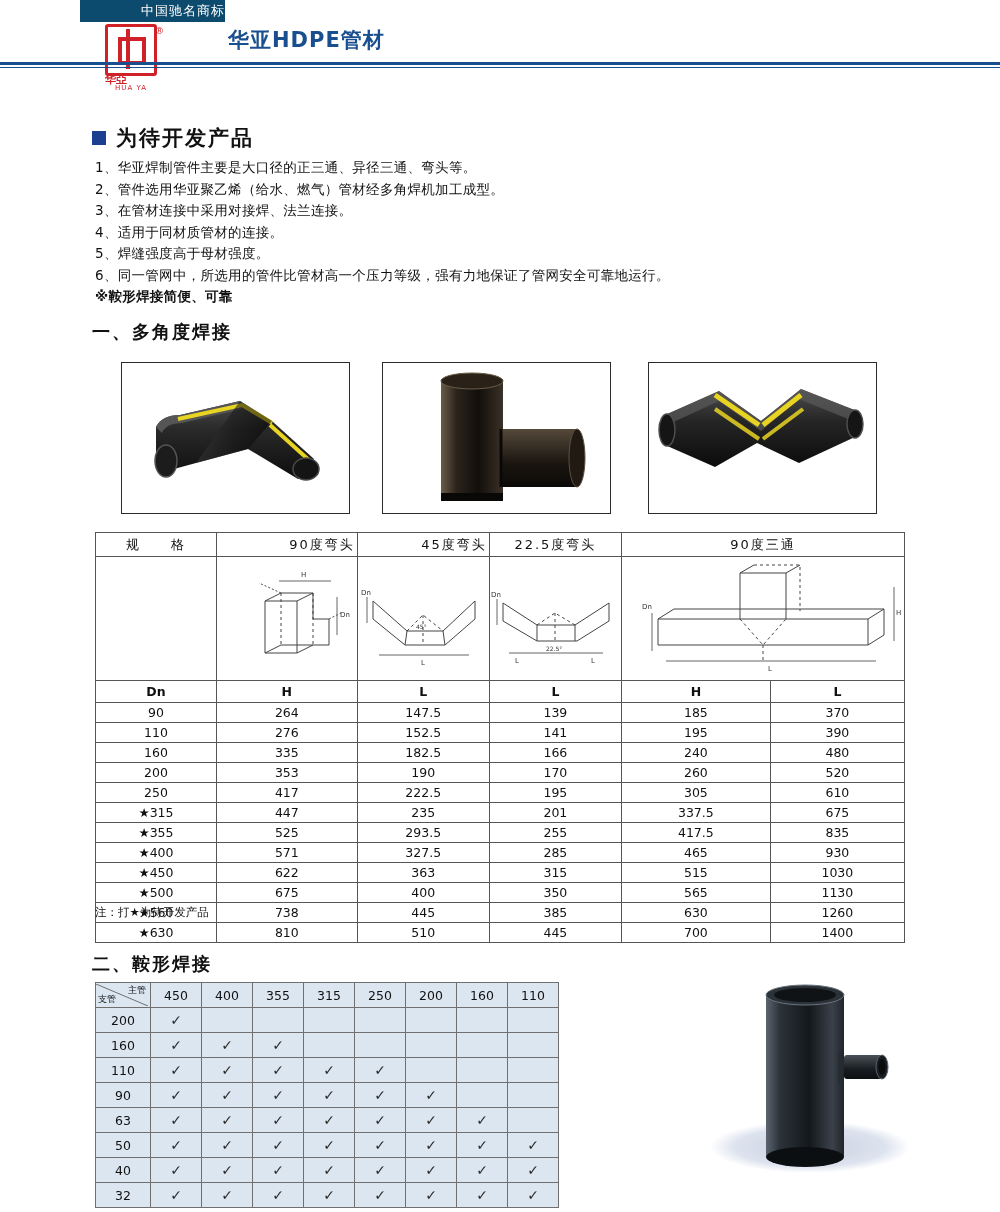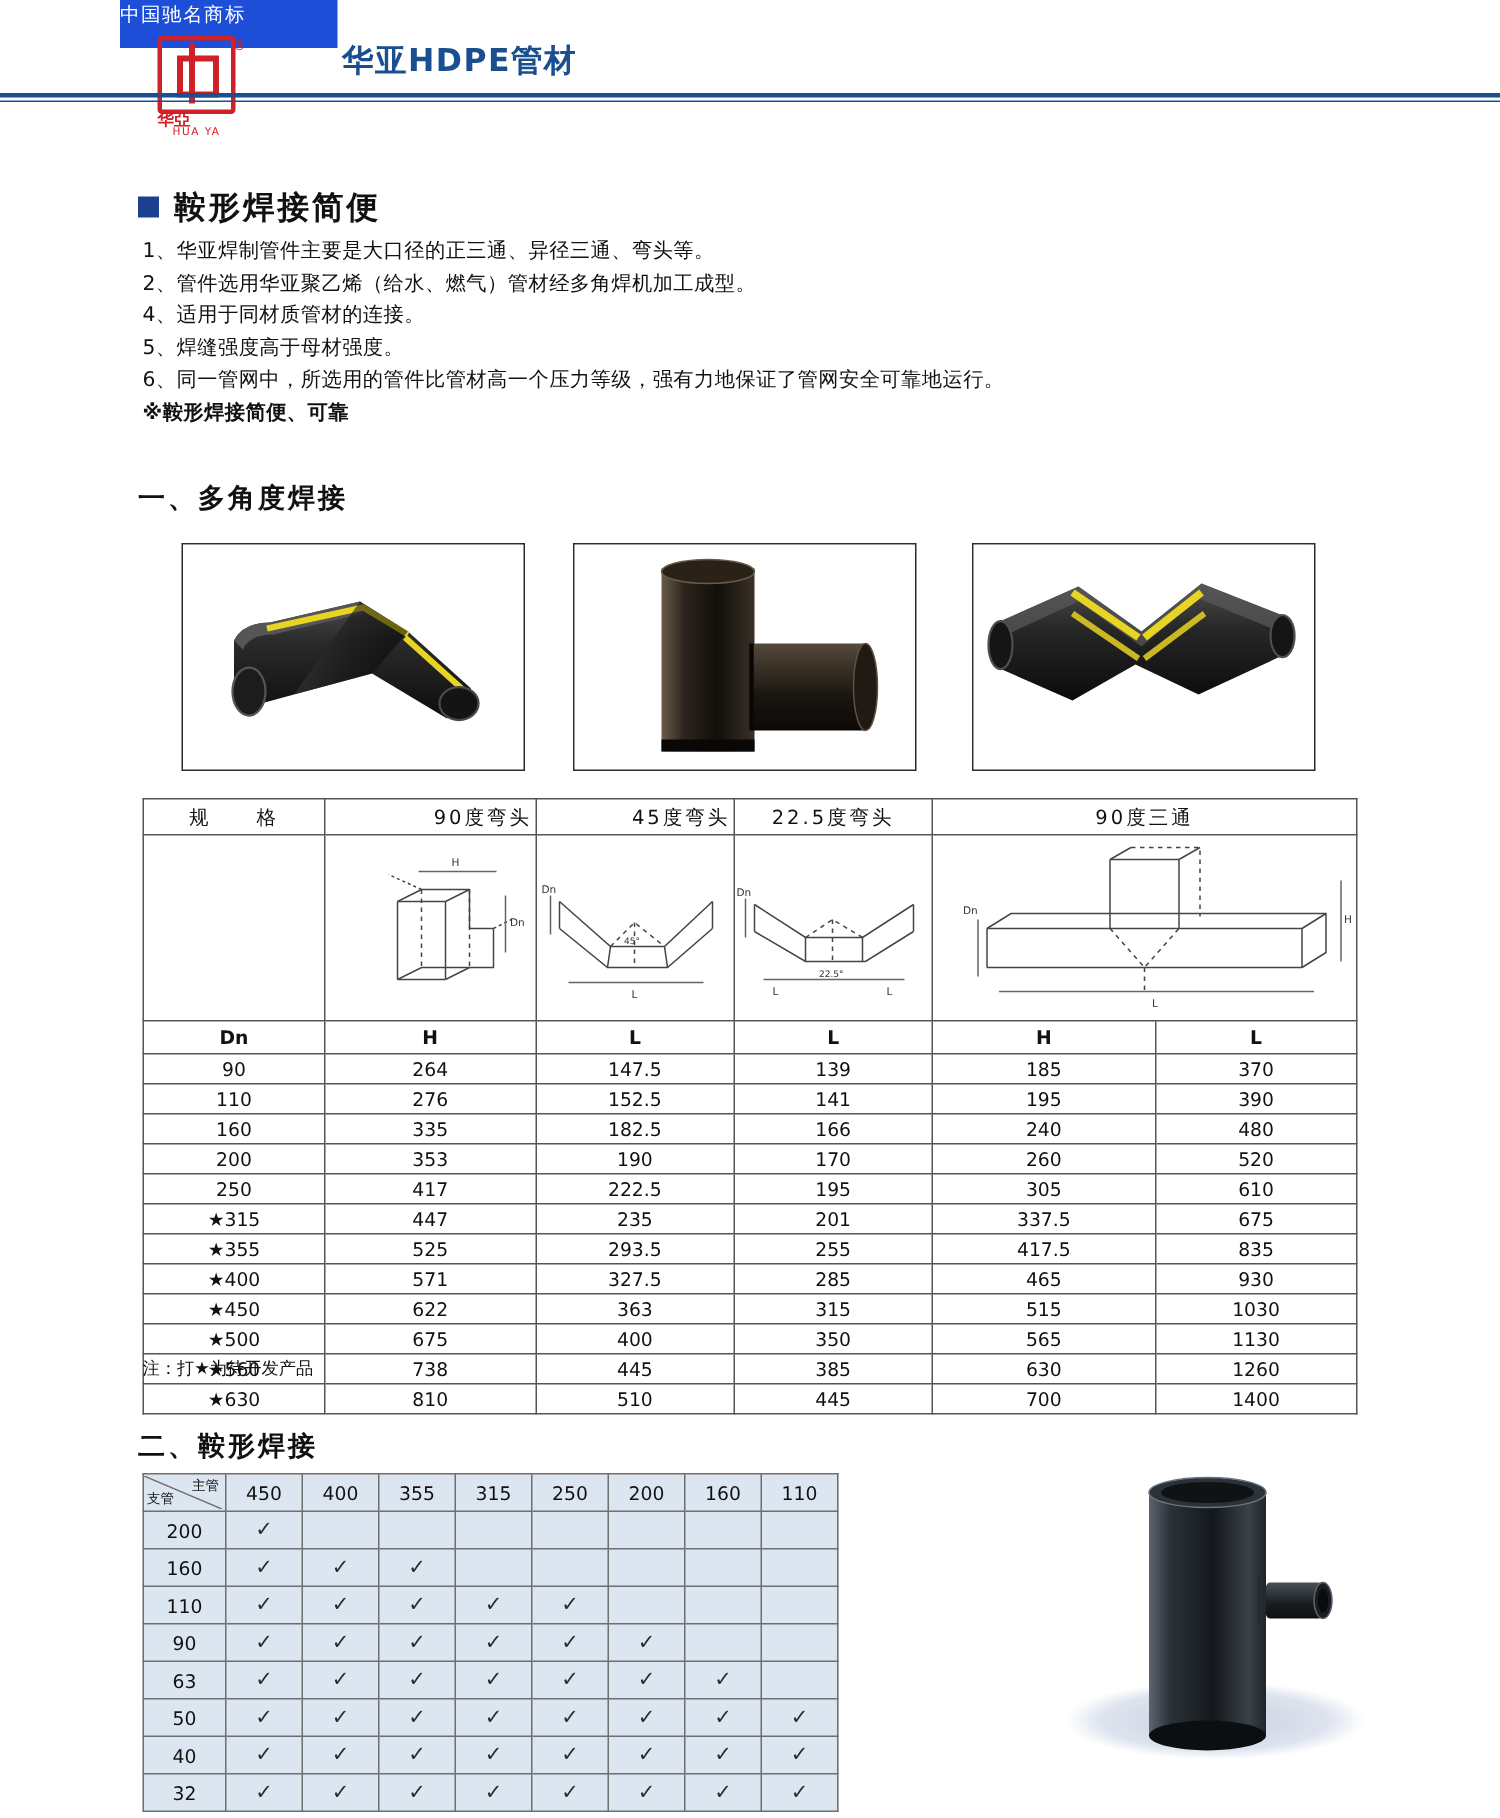--- a/index.html
+++ b/index.html
@@ -18,12 +18,12 @@
   }
   .brand-tag {
     position:absolute; left:80px; top:0;
-    width:145px; height:32px;
-    background:#1d4ed8;
+    width:145px; height:22px;
+    background:#0c4a6e;
     color:#ffffff;
     font-size:13px;
     letter-spacing:1px;
-    text-align:left;
+    text-align:right;
     line-height:22px;
     font-family:"DejaVu Sans", sans-serif;
   }

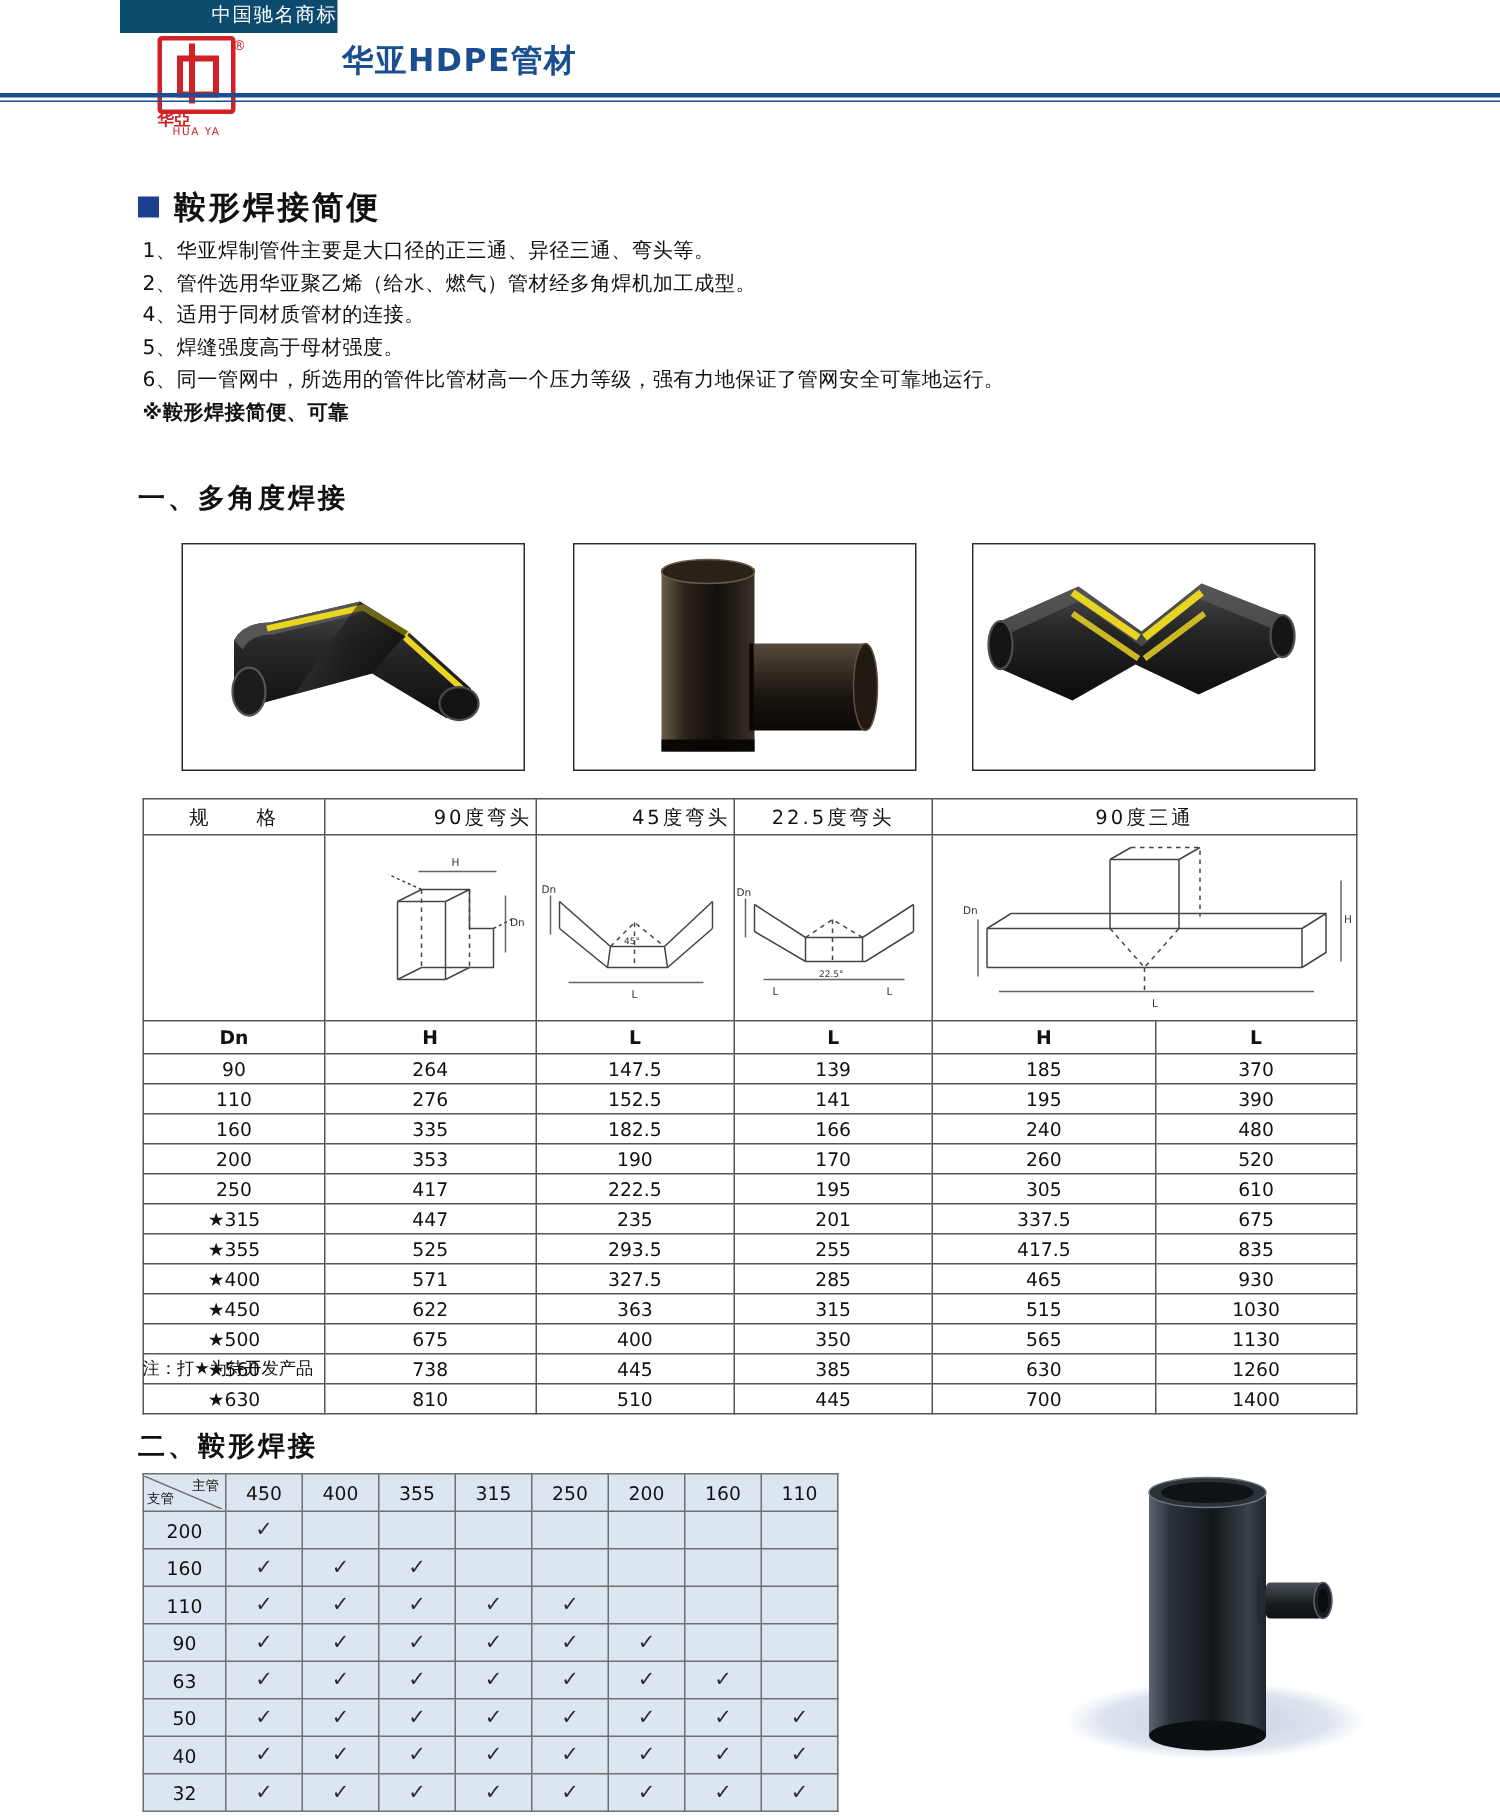--- a/index.html
+++ b/index.html
@@ -216,7 +216,7 @@
 
 <div class="sec-title" style="top:124px">
   <div class="marker"></div>
-  <div class="txt">鞍形焊接简便</div>
+  <div class="txt">为待开发产品</div>
 </div>
 
 <div class="intro">

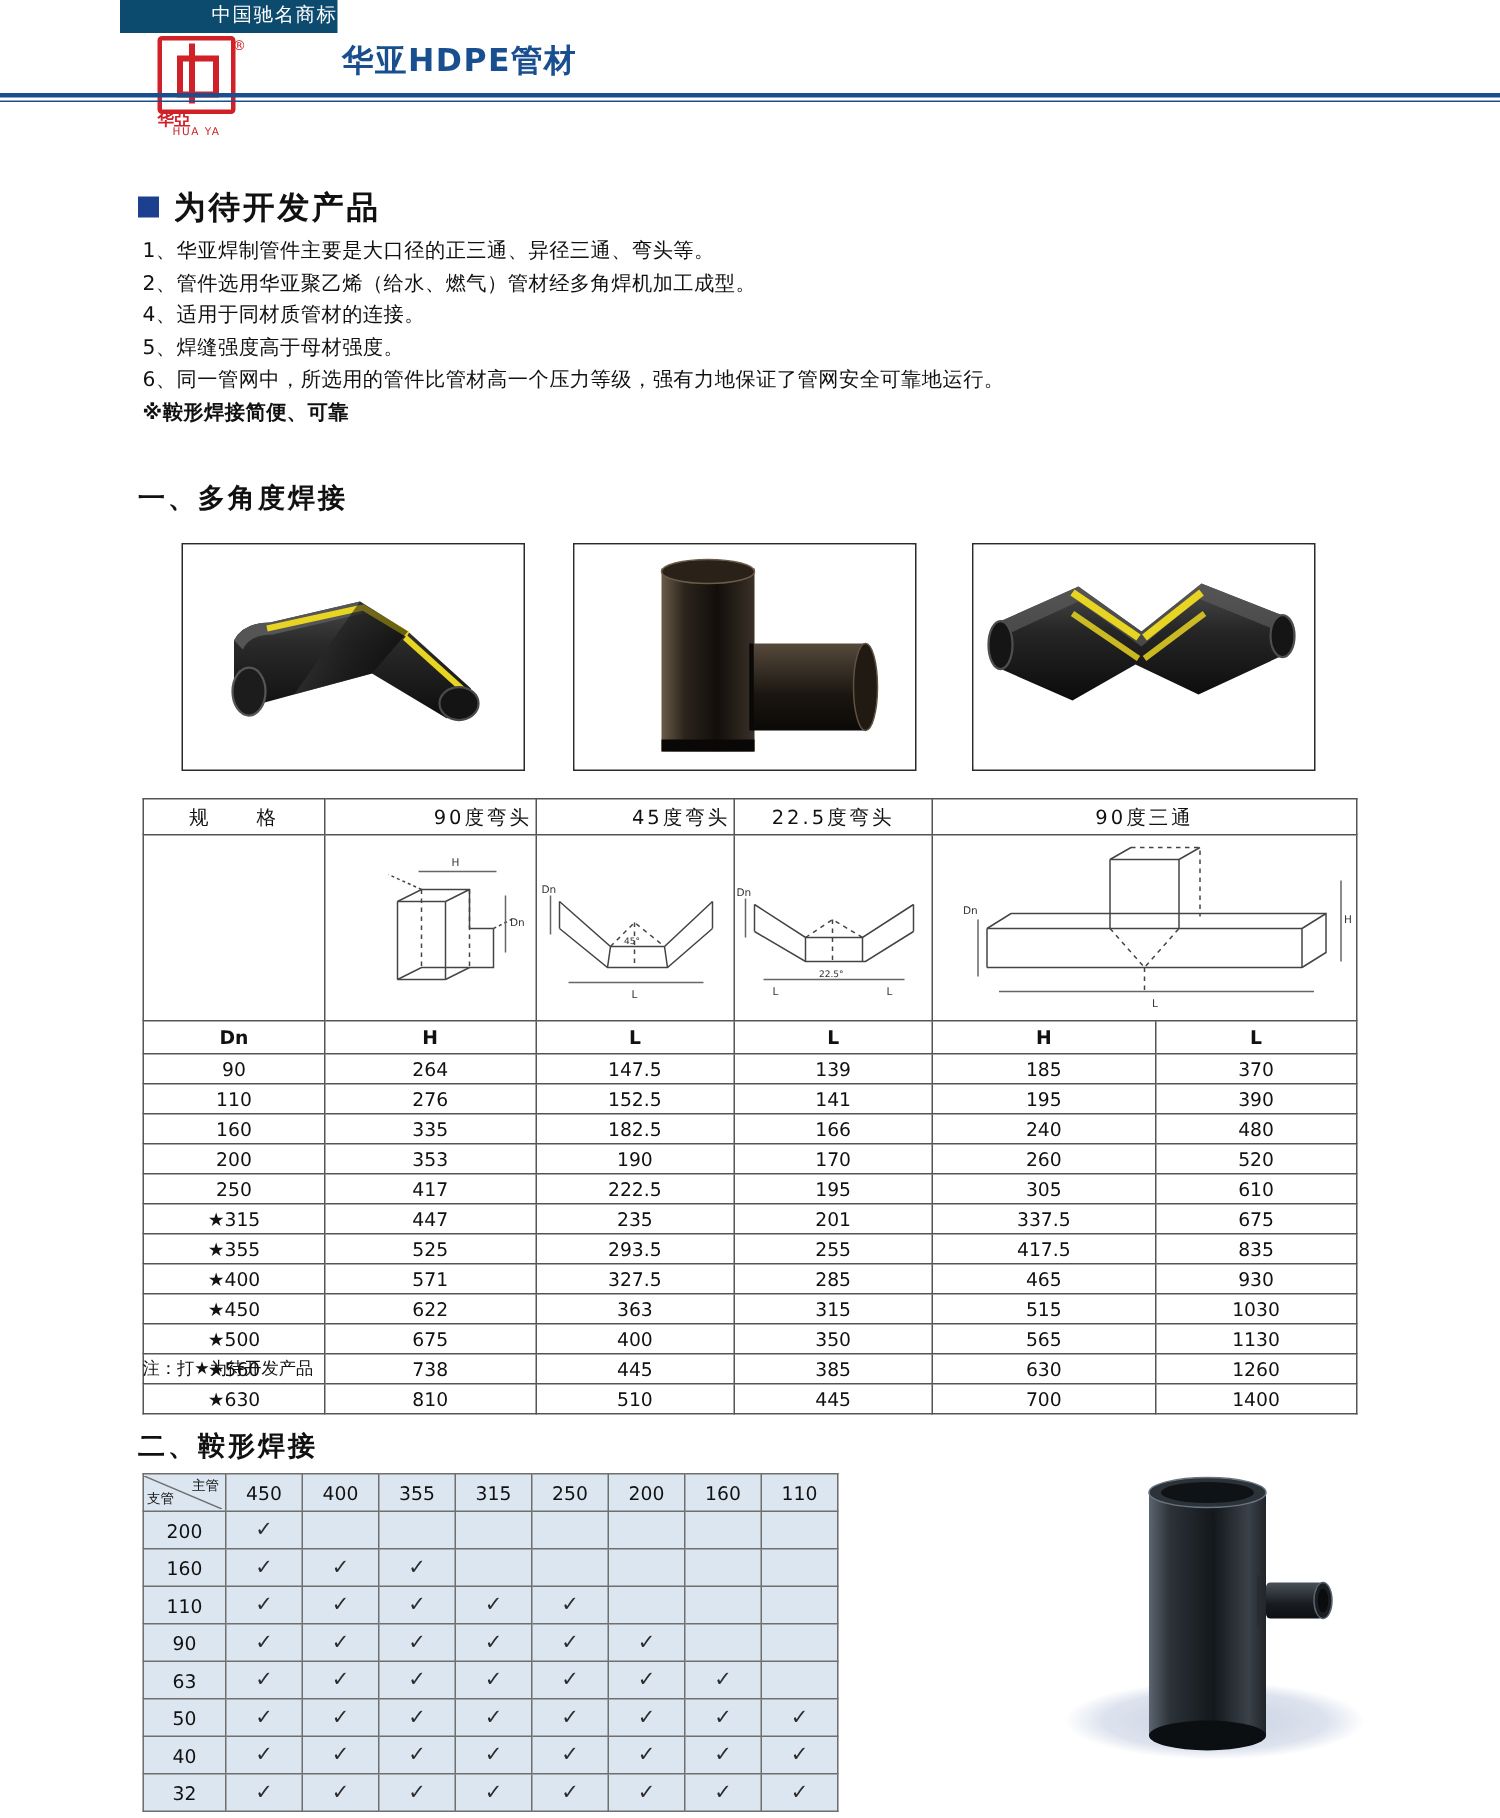--- a/index.html
+++ b/index.html
@@ -222,6 +222,7 @@
 <div class="intro">
   <div>1、华亚焊制管件主要是大口径的正三通、异径三通、弯头等。</div>
   <div>2、管件选用华亚聚乙烯（给水、燃气）管材经多角焊机加工成型。</div>
+  <div>3、在管材连接中采用对接焊、法兰连接。</div>
   <div>4、适用于同材质管材的连接。</div>
   <div>5、焊缝强度高于母材强度。</div>
   <div>6、同一管网中，所选用的管件比管材高一个压力等级，强有力地保证了管网安全可靠地运行。</div>

